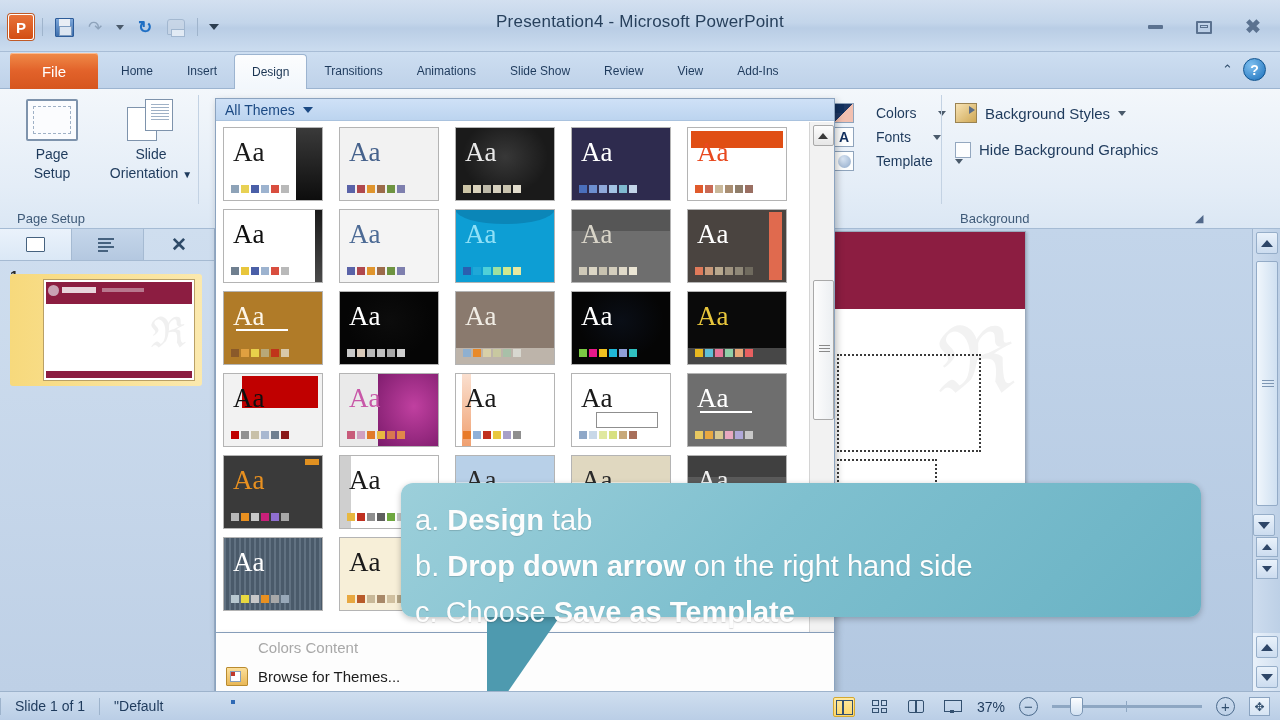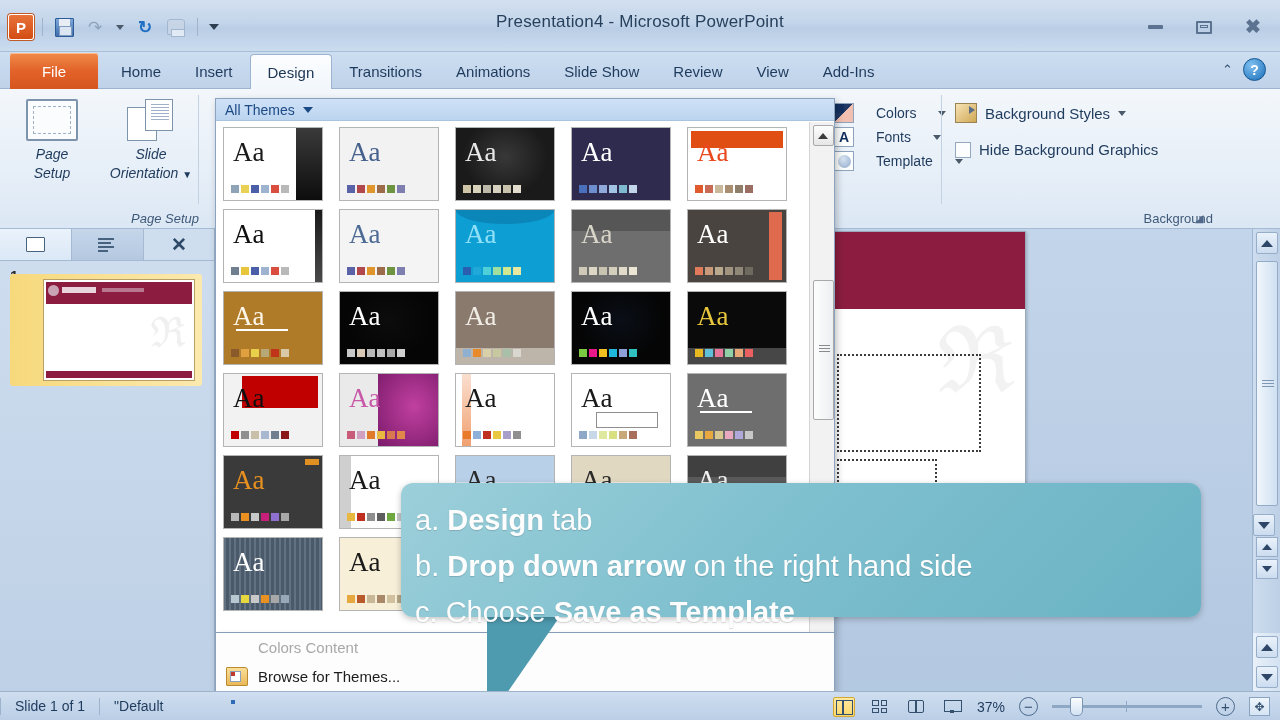--- a/index.html
+++ b/index.html
@@ -62,7 +62,7 @@
     box-shadow: inset 0 1px 0 #ffbb8e;
   }
   .tabs { position: absolute; left: 104px; top: 1px; height: 36px; display: flex; align-items: stretch; }
-  .tab { padding: 0 17px; display:flex; align-items:center; font-size:15px; color:#1e3a5c; cursor:pointer; }
+  .tab { padding: 0 17px; display:flex; align-items:center; font-size:12px; color:#1e3a5c; cursor:pointer; }
   .tab.active {
     background: linear-gradient(to bottom,#fcfdfe,#f2f7fc);
     border: 1px solid #9cb4d0; border-bottom: none;

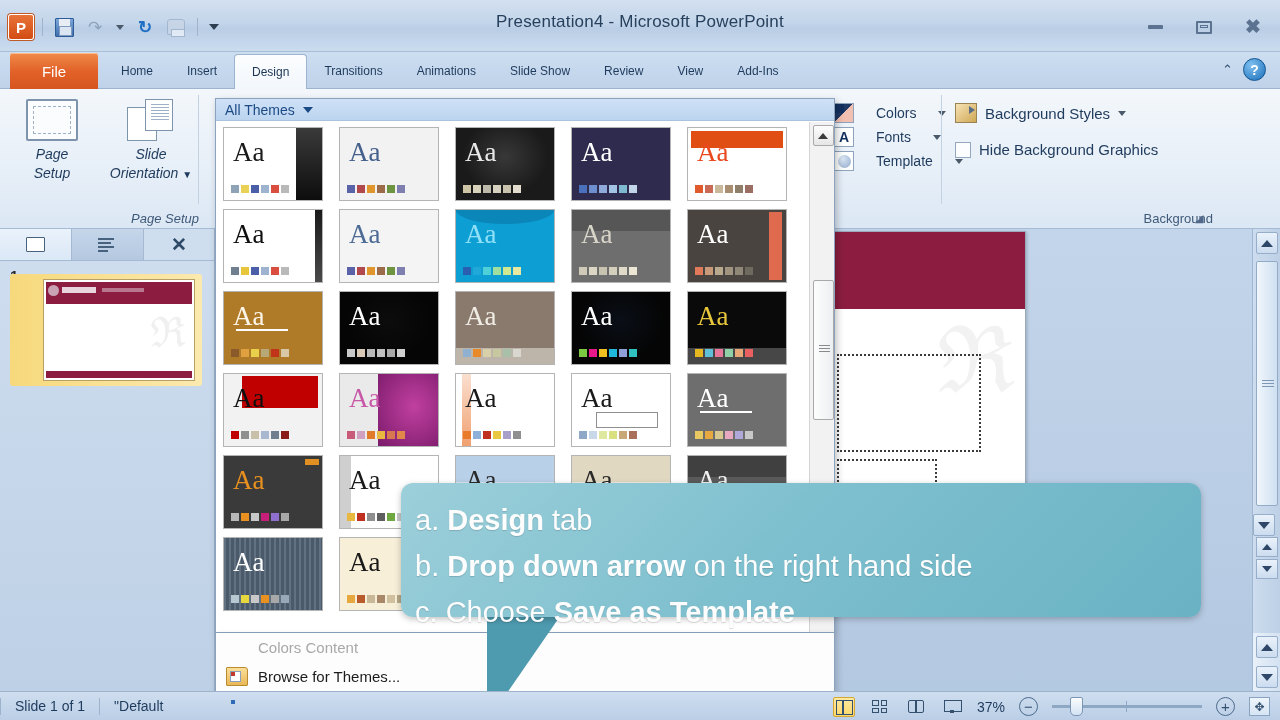--- a/index.html
+++ b/index.html
@@ -352,7 +352,7 @@
 
   <div class="ribbon">
 
-    <div class="rgroup" style="left:0;width:199px;font-style:italic;">
+    <div class="rgroup" style="left:0;width:199px;">
       <div class="pg-btn" style="left:8px;">
         <div class="pg-ico-setup"></div>
         <div class="pg-lbl">Page</div>

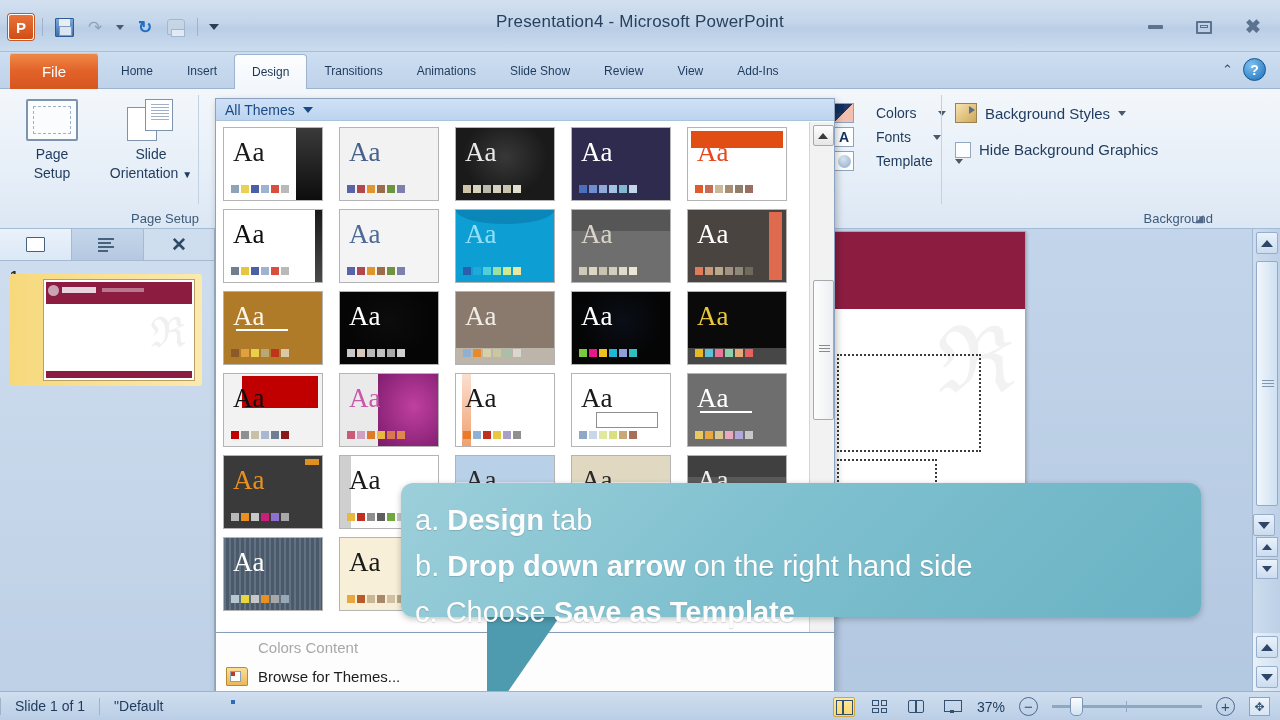--- a/index.html
+++ b/index.html
@@ -85,7 +85,7 @@
   }
   .rgroup { position:absolute; top:0; height:139px; }
   .rgroup-label {
-    position:absolute; bottom:2px; left:0; width:100%; text-align:right;
+    position:absolute; bottom:2px; left:0; width:100%; text-align:left;
     font-size:13px; color:#3f5a78;padding-left:17px;
   }
   .rgroup-div { position:absolute; top:6px; bottom:24px; width:1px; background:#c3d2e3; }

